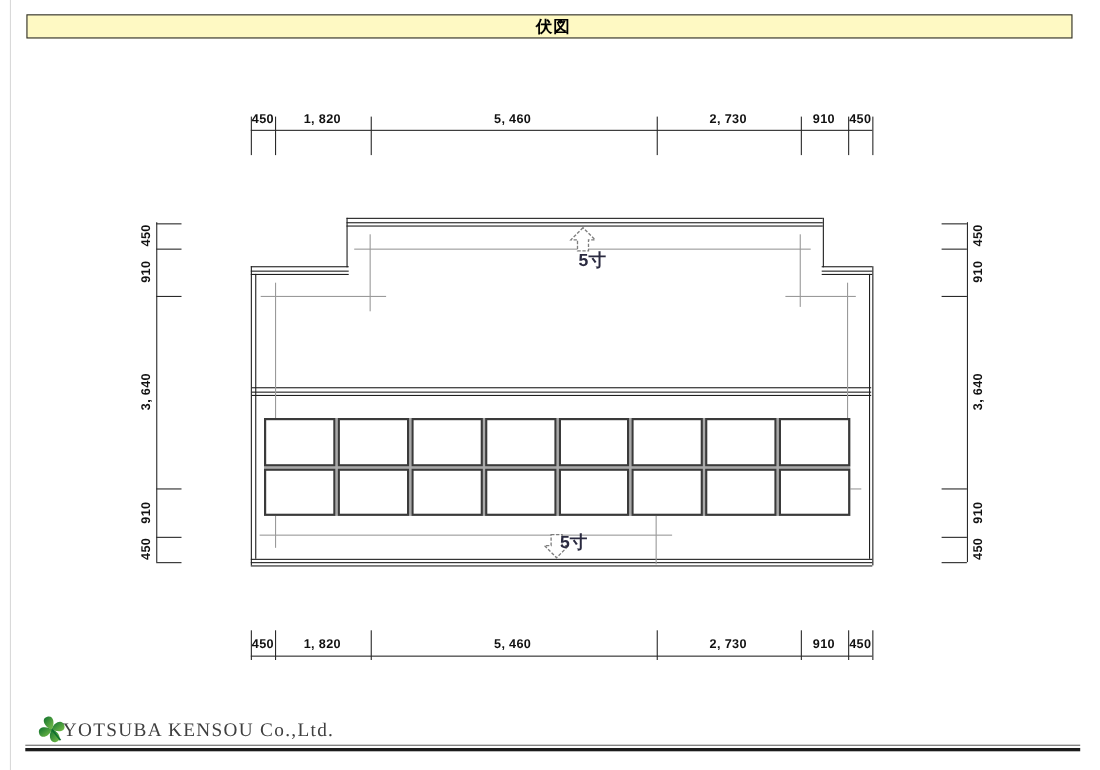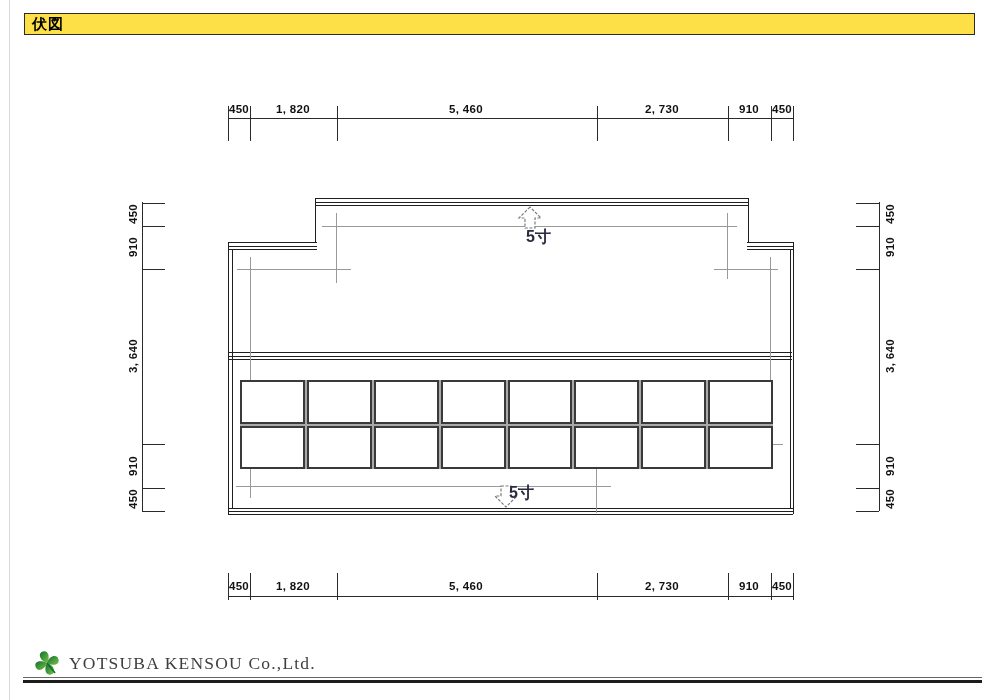--- a/index.html
+++ b/index.html
@@ -53,7 +53,7 @@
 
   <div class="page-edge"></div>
 
-  <div class="title-bar" style="background: #fde047;">
+  <div class="title-bar" style="background: #fef9c3; justify-content: center;">
     <span>伏図</span>
   </div>
 

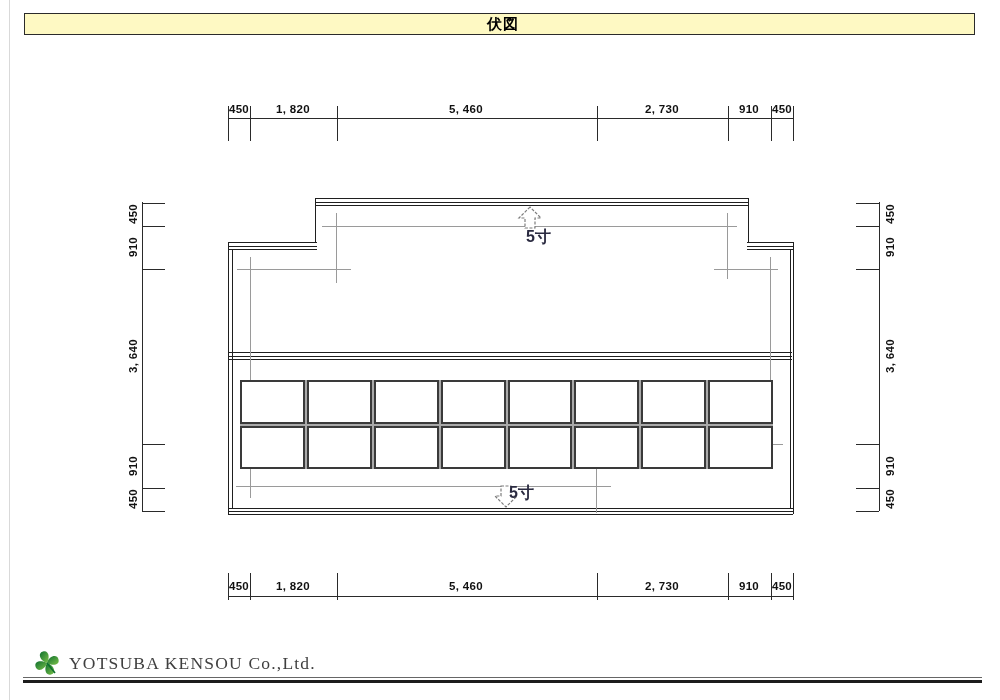--- a/index.html
+++ b/index.html
@@ -38,7 +38,7 @@
   .slope-label{position:absolute;font-size:16px;font-weight:600;color:#2a2a40;white-space:nowrap;}
   
   .company-name{
-    position:absolute;left:69px;top:653px;
+    position:absolute;left:57px;top:653px;
     font-family:"Liberation Serif","DejaVu Serif",serif;
     font-size:17.5px;color:#3f3f3f;letter-spacing:1.2px;white-space:nowrap;
   }

